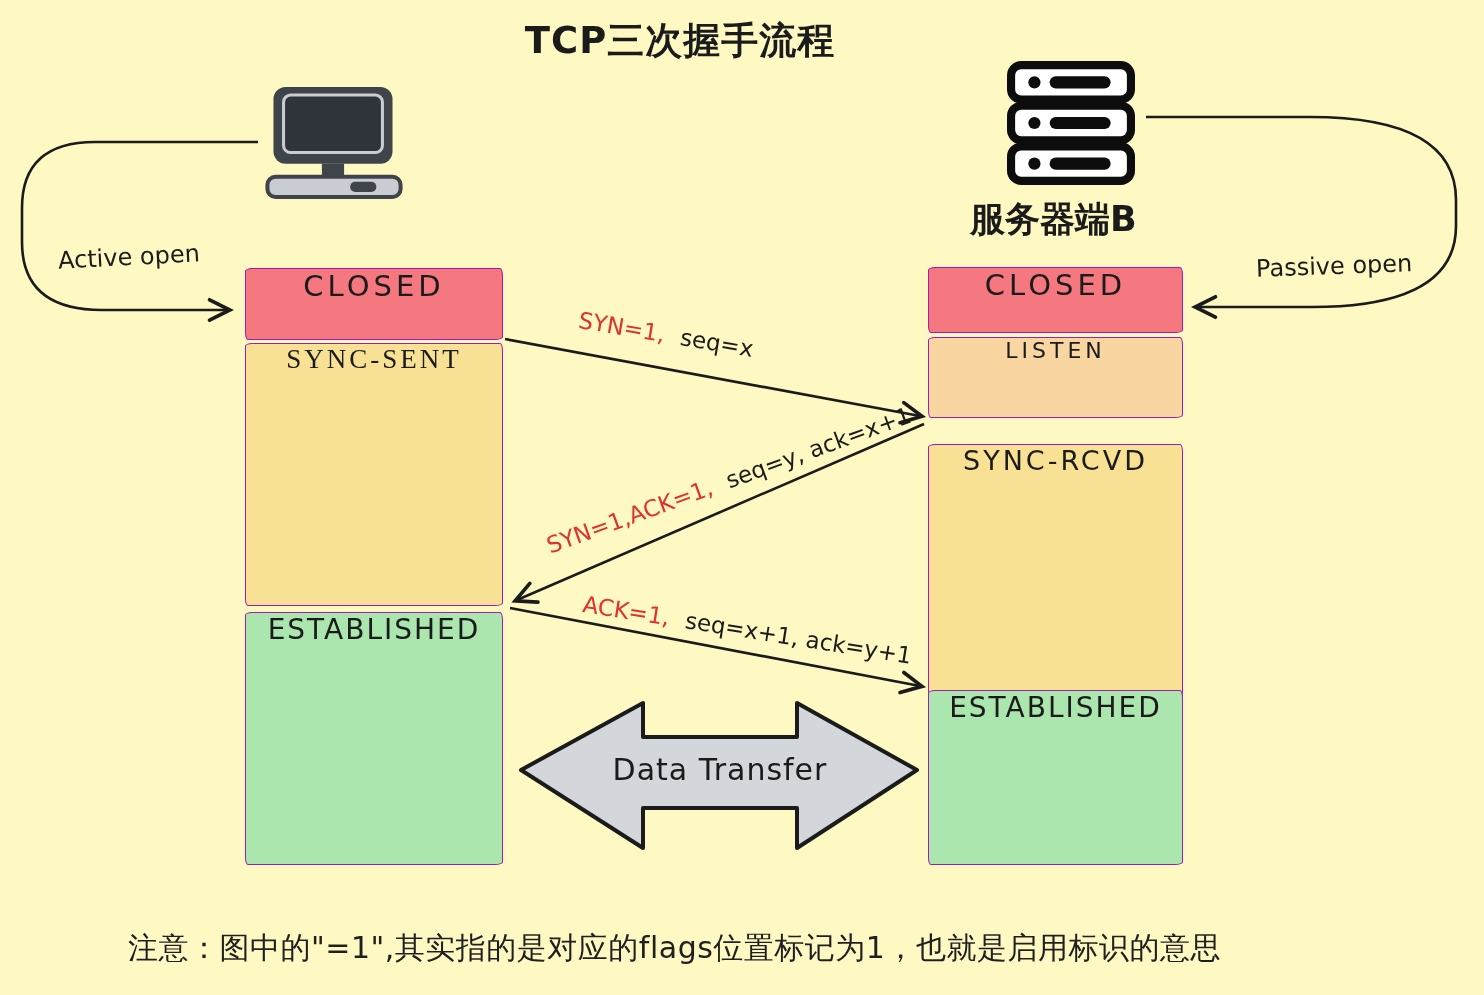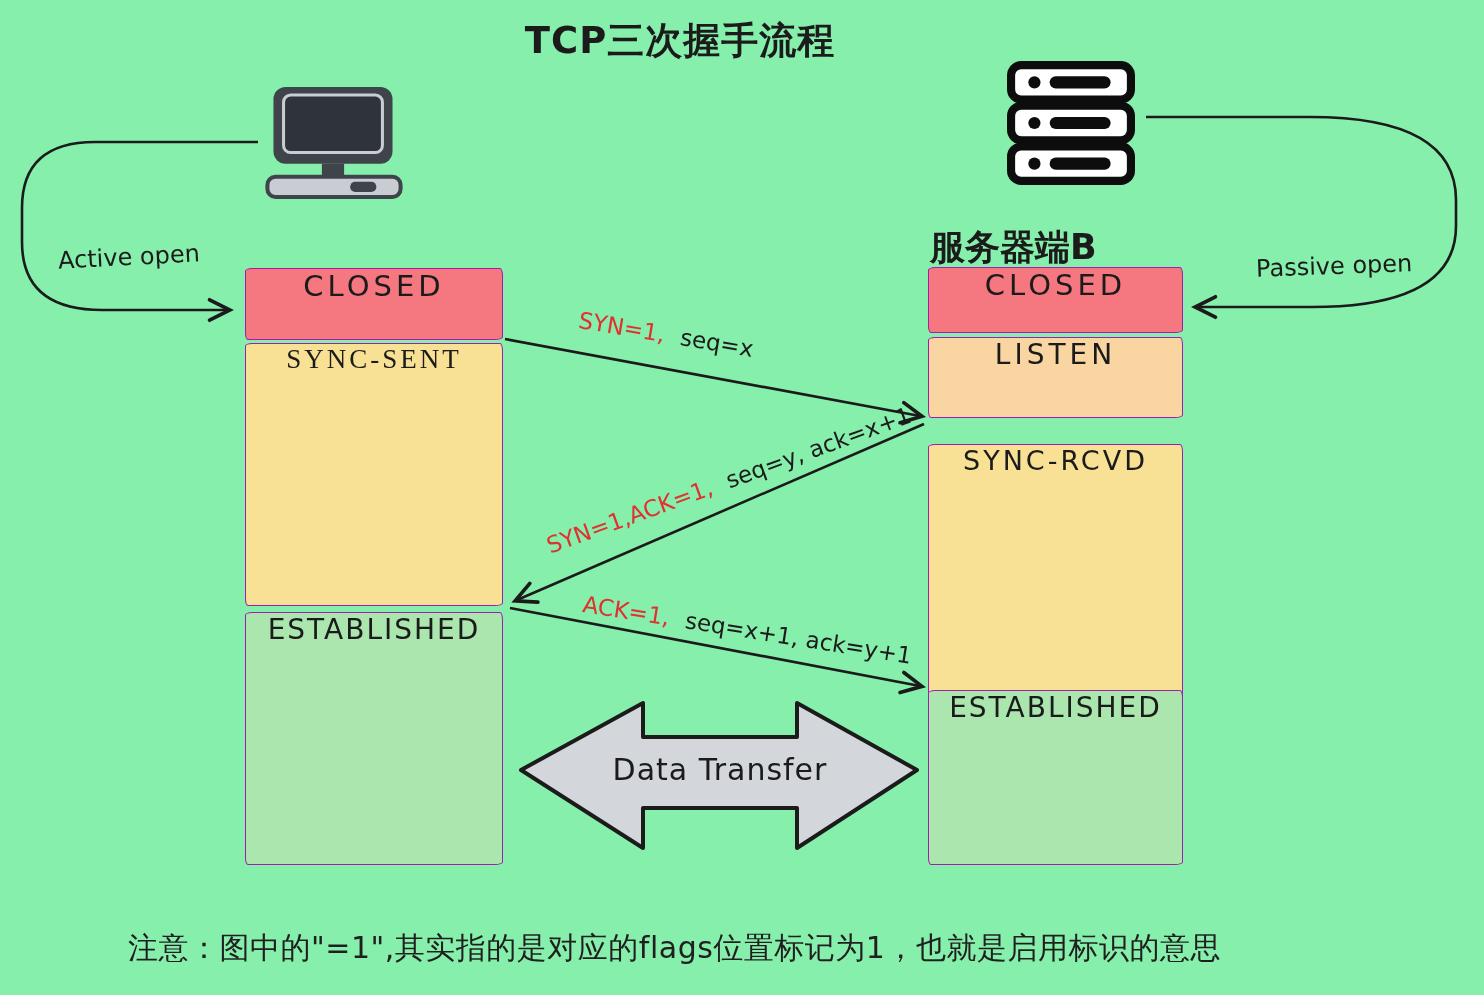--- a/index.html
+++ b/index.html
@@ -4,7 +4,7 @@
 <style>
   html,body{margin:0;padding:0;background:#ffffff;}
   #canvas{
-    position:relative;width:1484px;height:995px;background:#86efac;overflow:hidden;
+    position:relative;width:1484px;height:995px;background:#fef9c3;overflow:hidden;
     font-family:"DejaVu Sans","Liberation Sans",sans-serif;color:#1b1b1b;
   }
   .abs{position:absolute;}

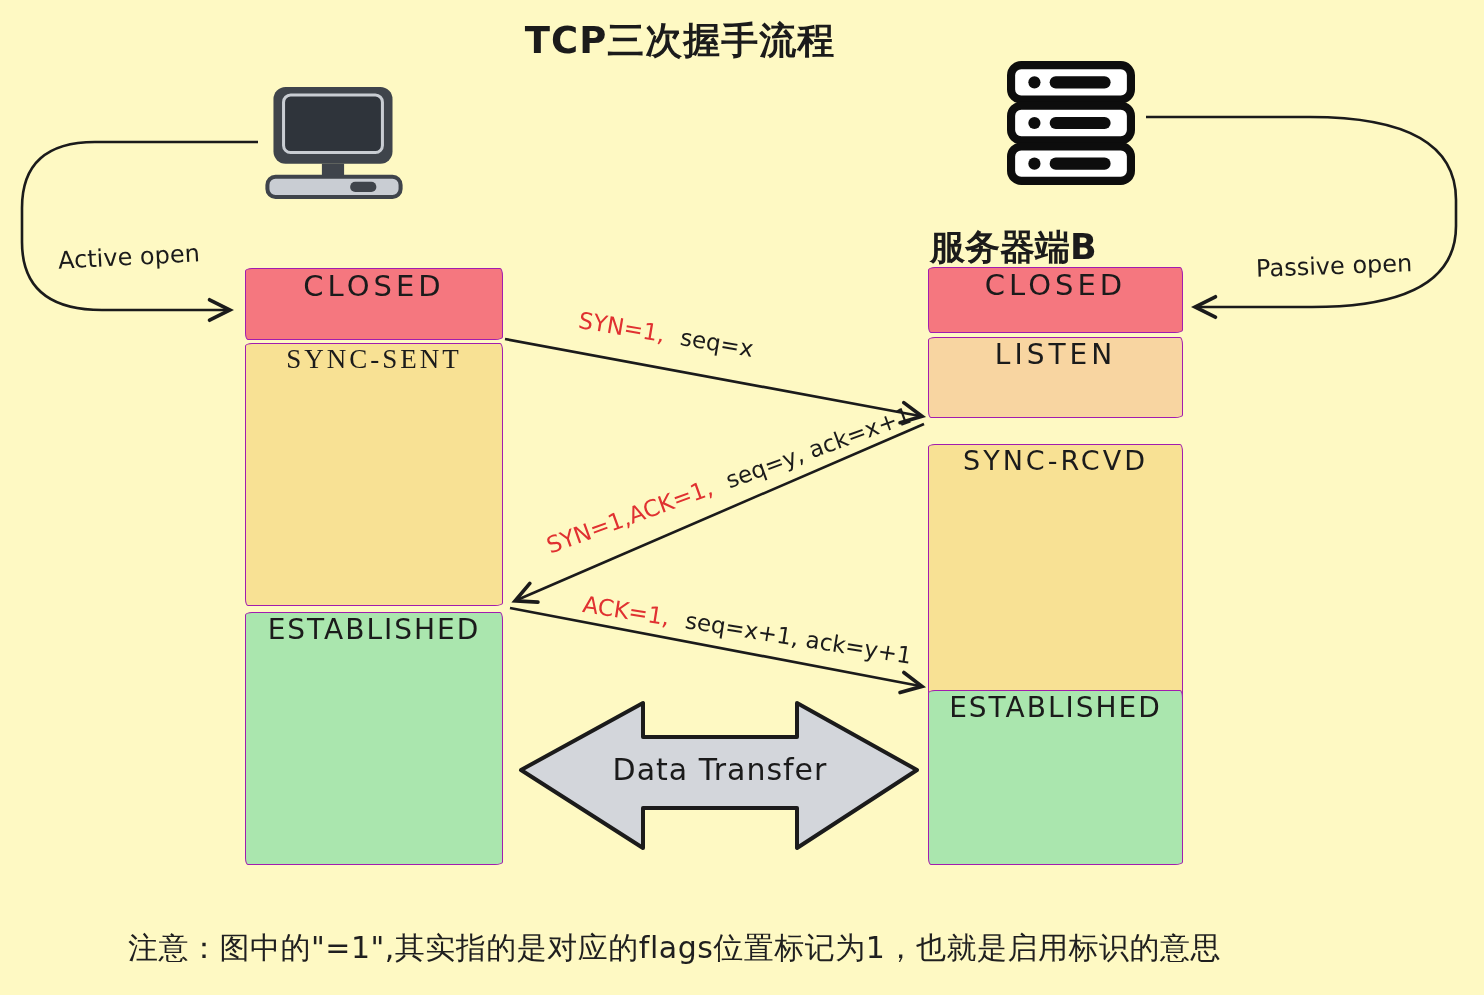--- a/index.html
+++ b/index.html
@@ -86,7 +86,7 @@
       <rect x="42" y="95" width="60" height="12" rx="6" fill="#0d0d0d"></rect>
     </svg>
   </div>
-  <div class="abs host-label" style="left:930px;top:196px;margin-top:28px;">服务器端B</div>
+  <div class="abs host-label" style="left:970px;top:196px;">服务器端B</div>
 
   <div class="abs state-box col-a" style="top: 268px; height: 72px; font-size: 29px; letter-spacing: 4px; background: rgb(245, 119, 127);">
     <span>CLOSED</span>

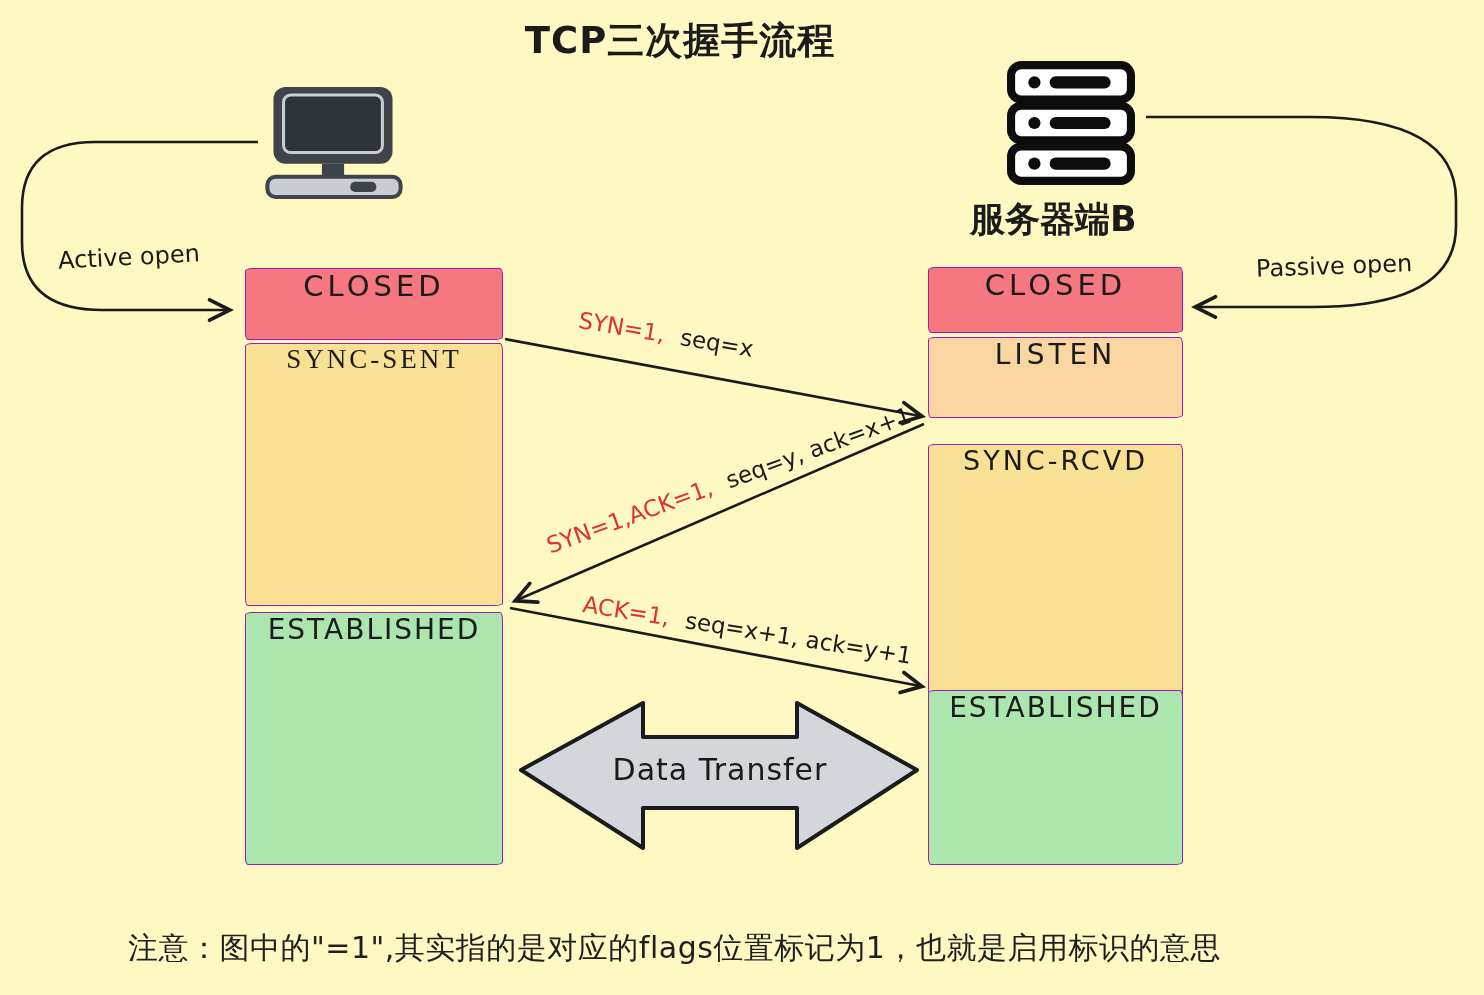--- a/index.html
+++ b/index.html
@@ -101,7 +101,7 @@
   <div class="abs state-box col-b" style="top: 267px; height: 66px; font-size: 29px; letter-spacing: 4px; background: rgb(245, 119, 127);">
     <span>CLOSED</span>
   </div>
-  <div class="abs state-box col-b" style="top: 337px; height: 81px; font-size: 28px; letter-spacing: 4px; background: rgb(248, 213, 161);">
+  <div class="abs state-box col-b" style="top: 337px; height: 81px; font-size: 22px; letter-spacing: 4px; background: rgb(248, 213, 161);">
     <span>LISTEN</span>
   </div>
   <div class="abs state-box col-b" style="top: 444px; height: 263px; font-size: 27px; background: rgb(248, 225, 148);">

